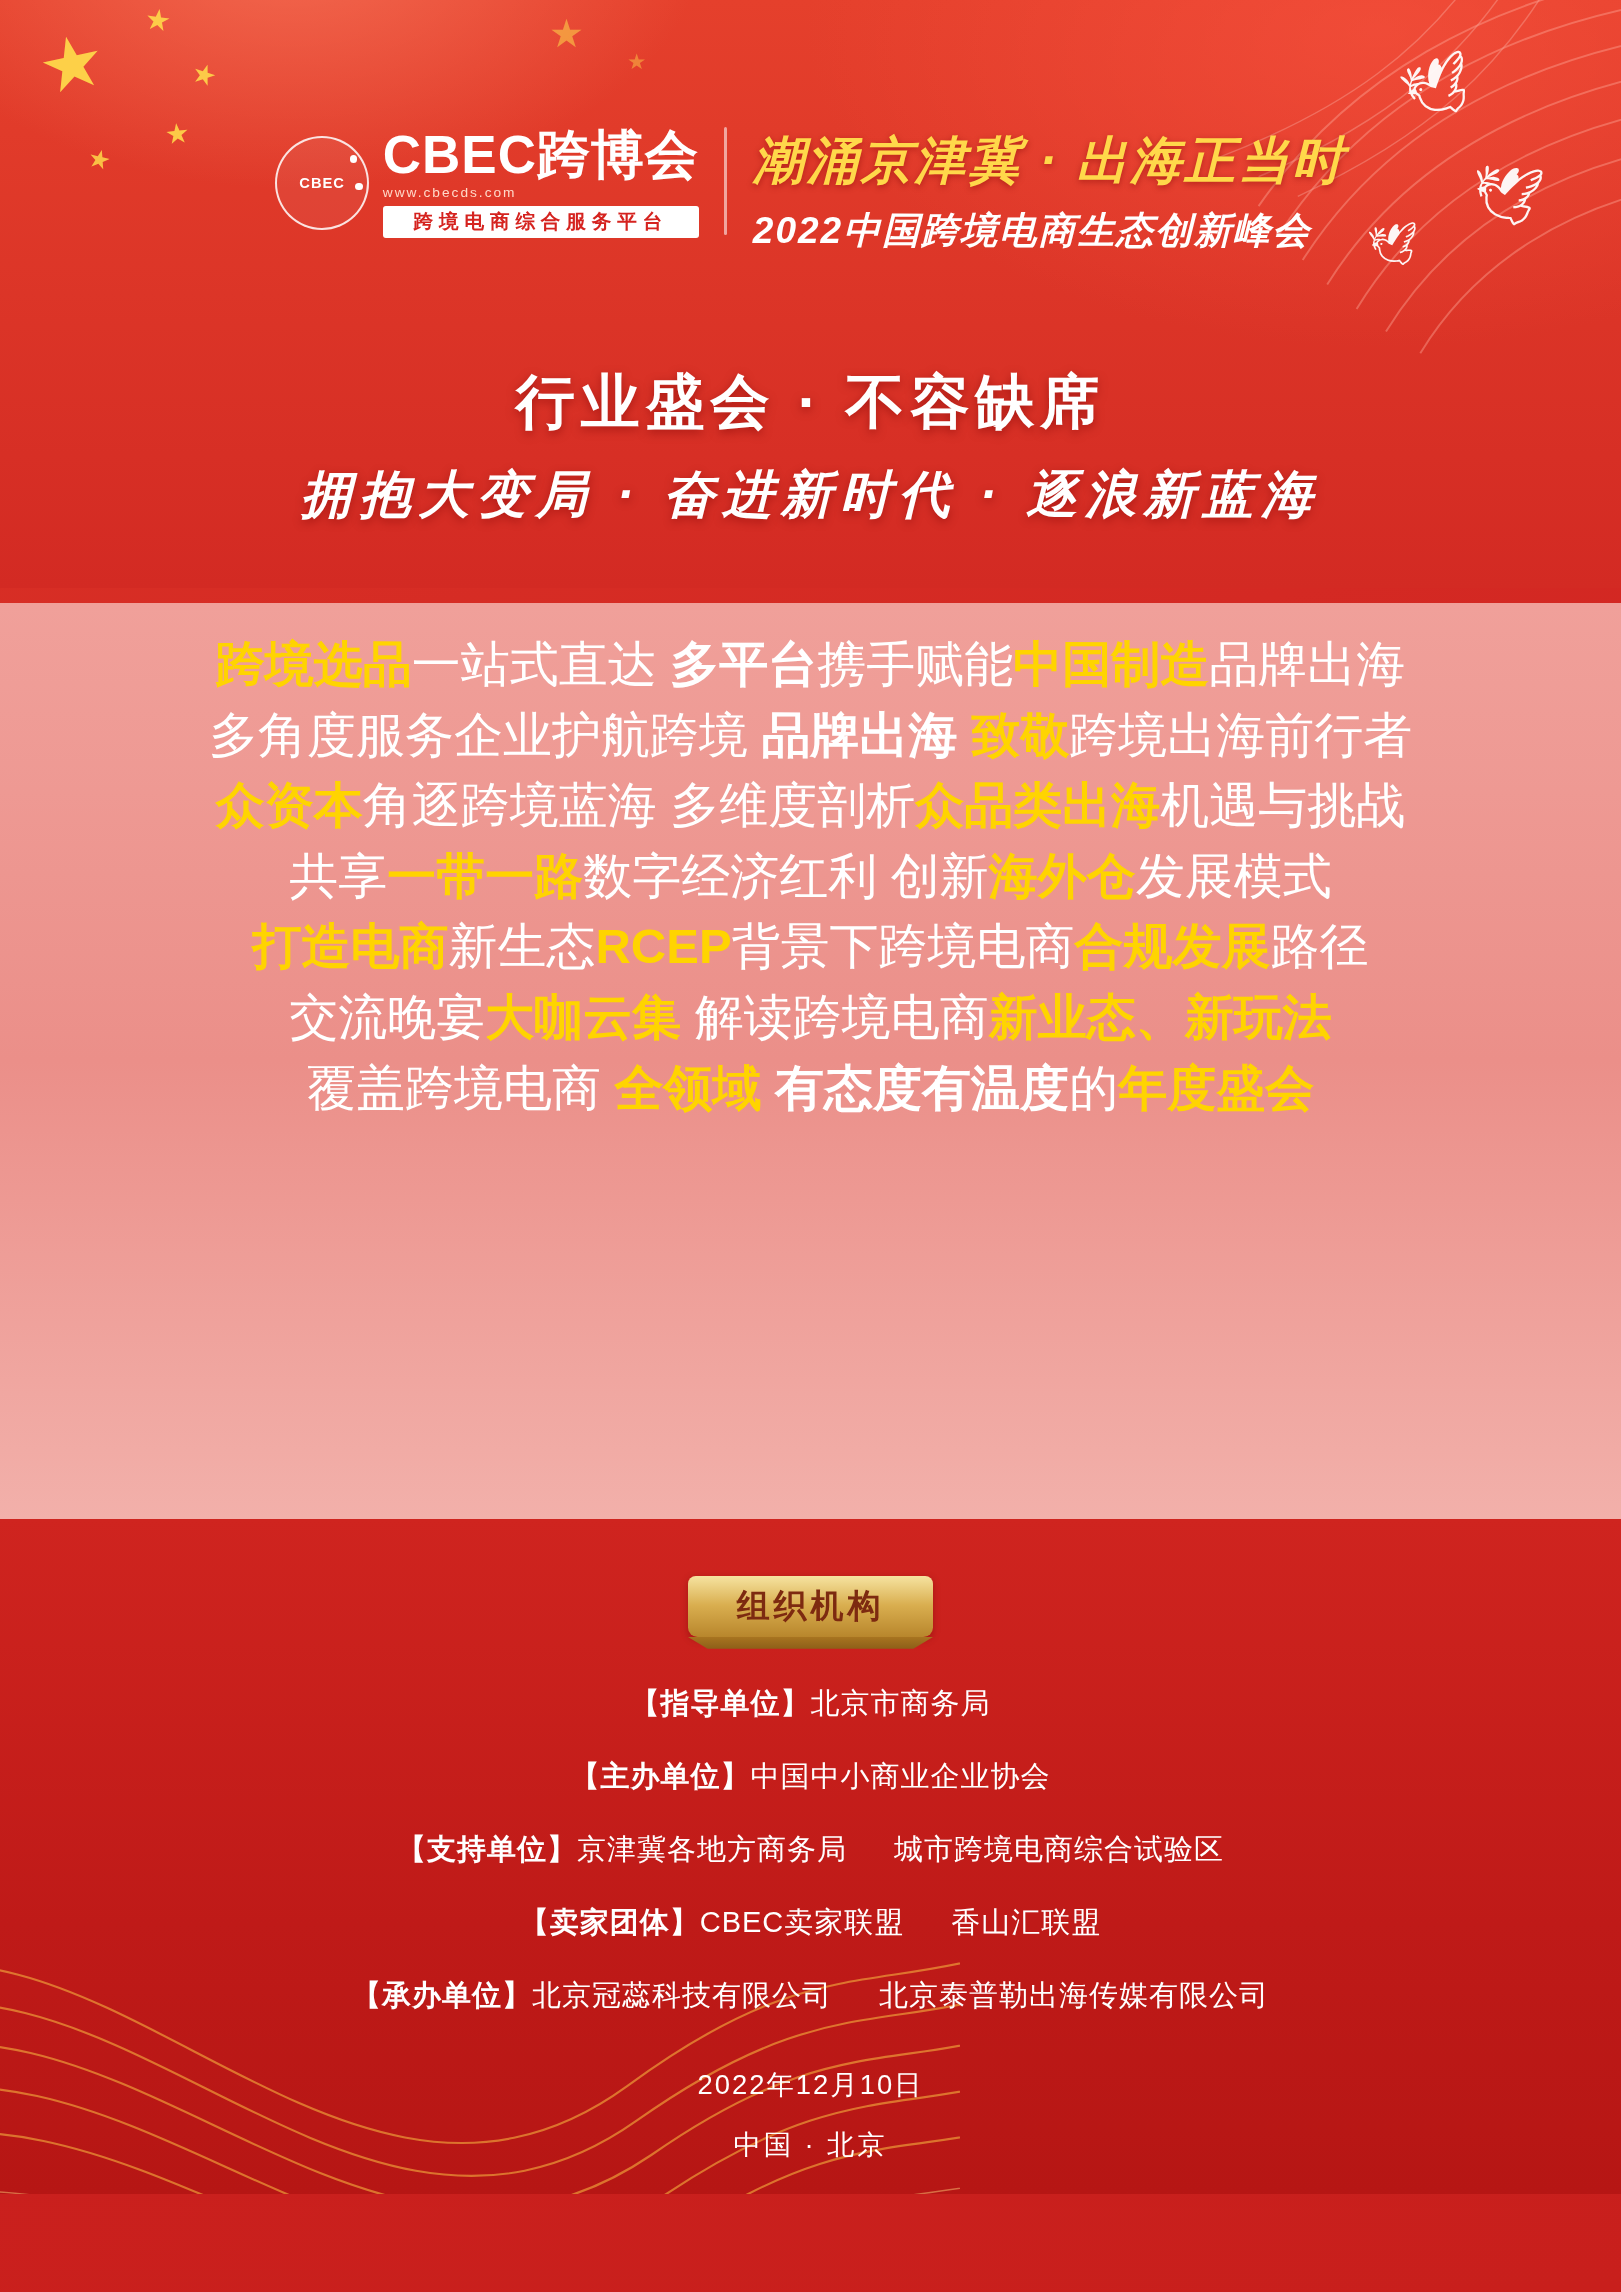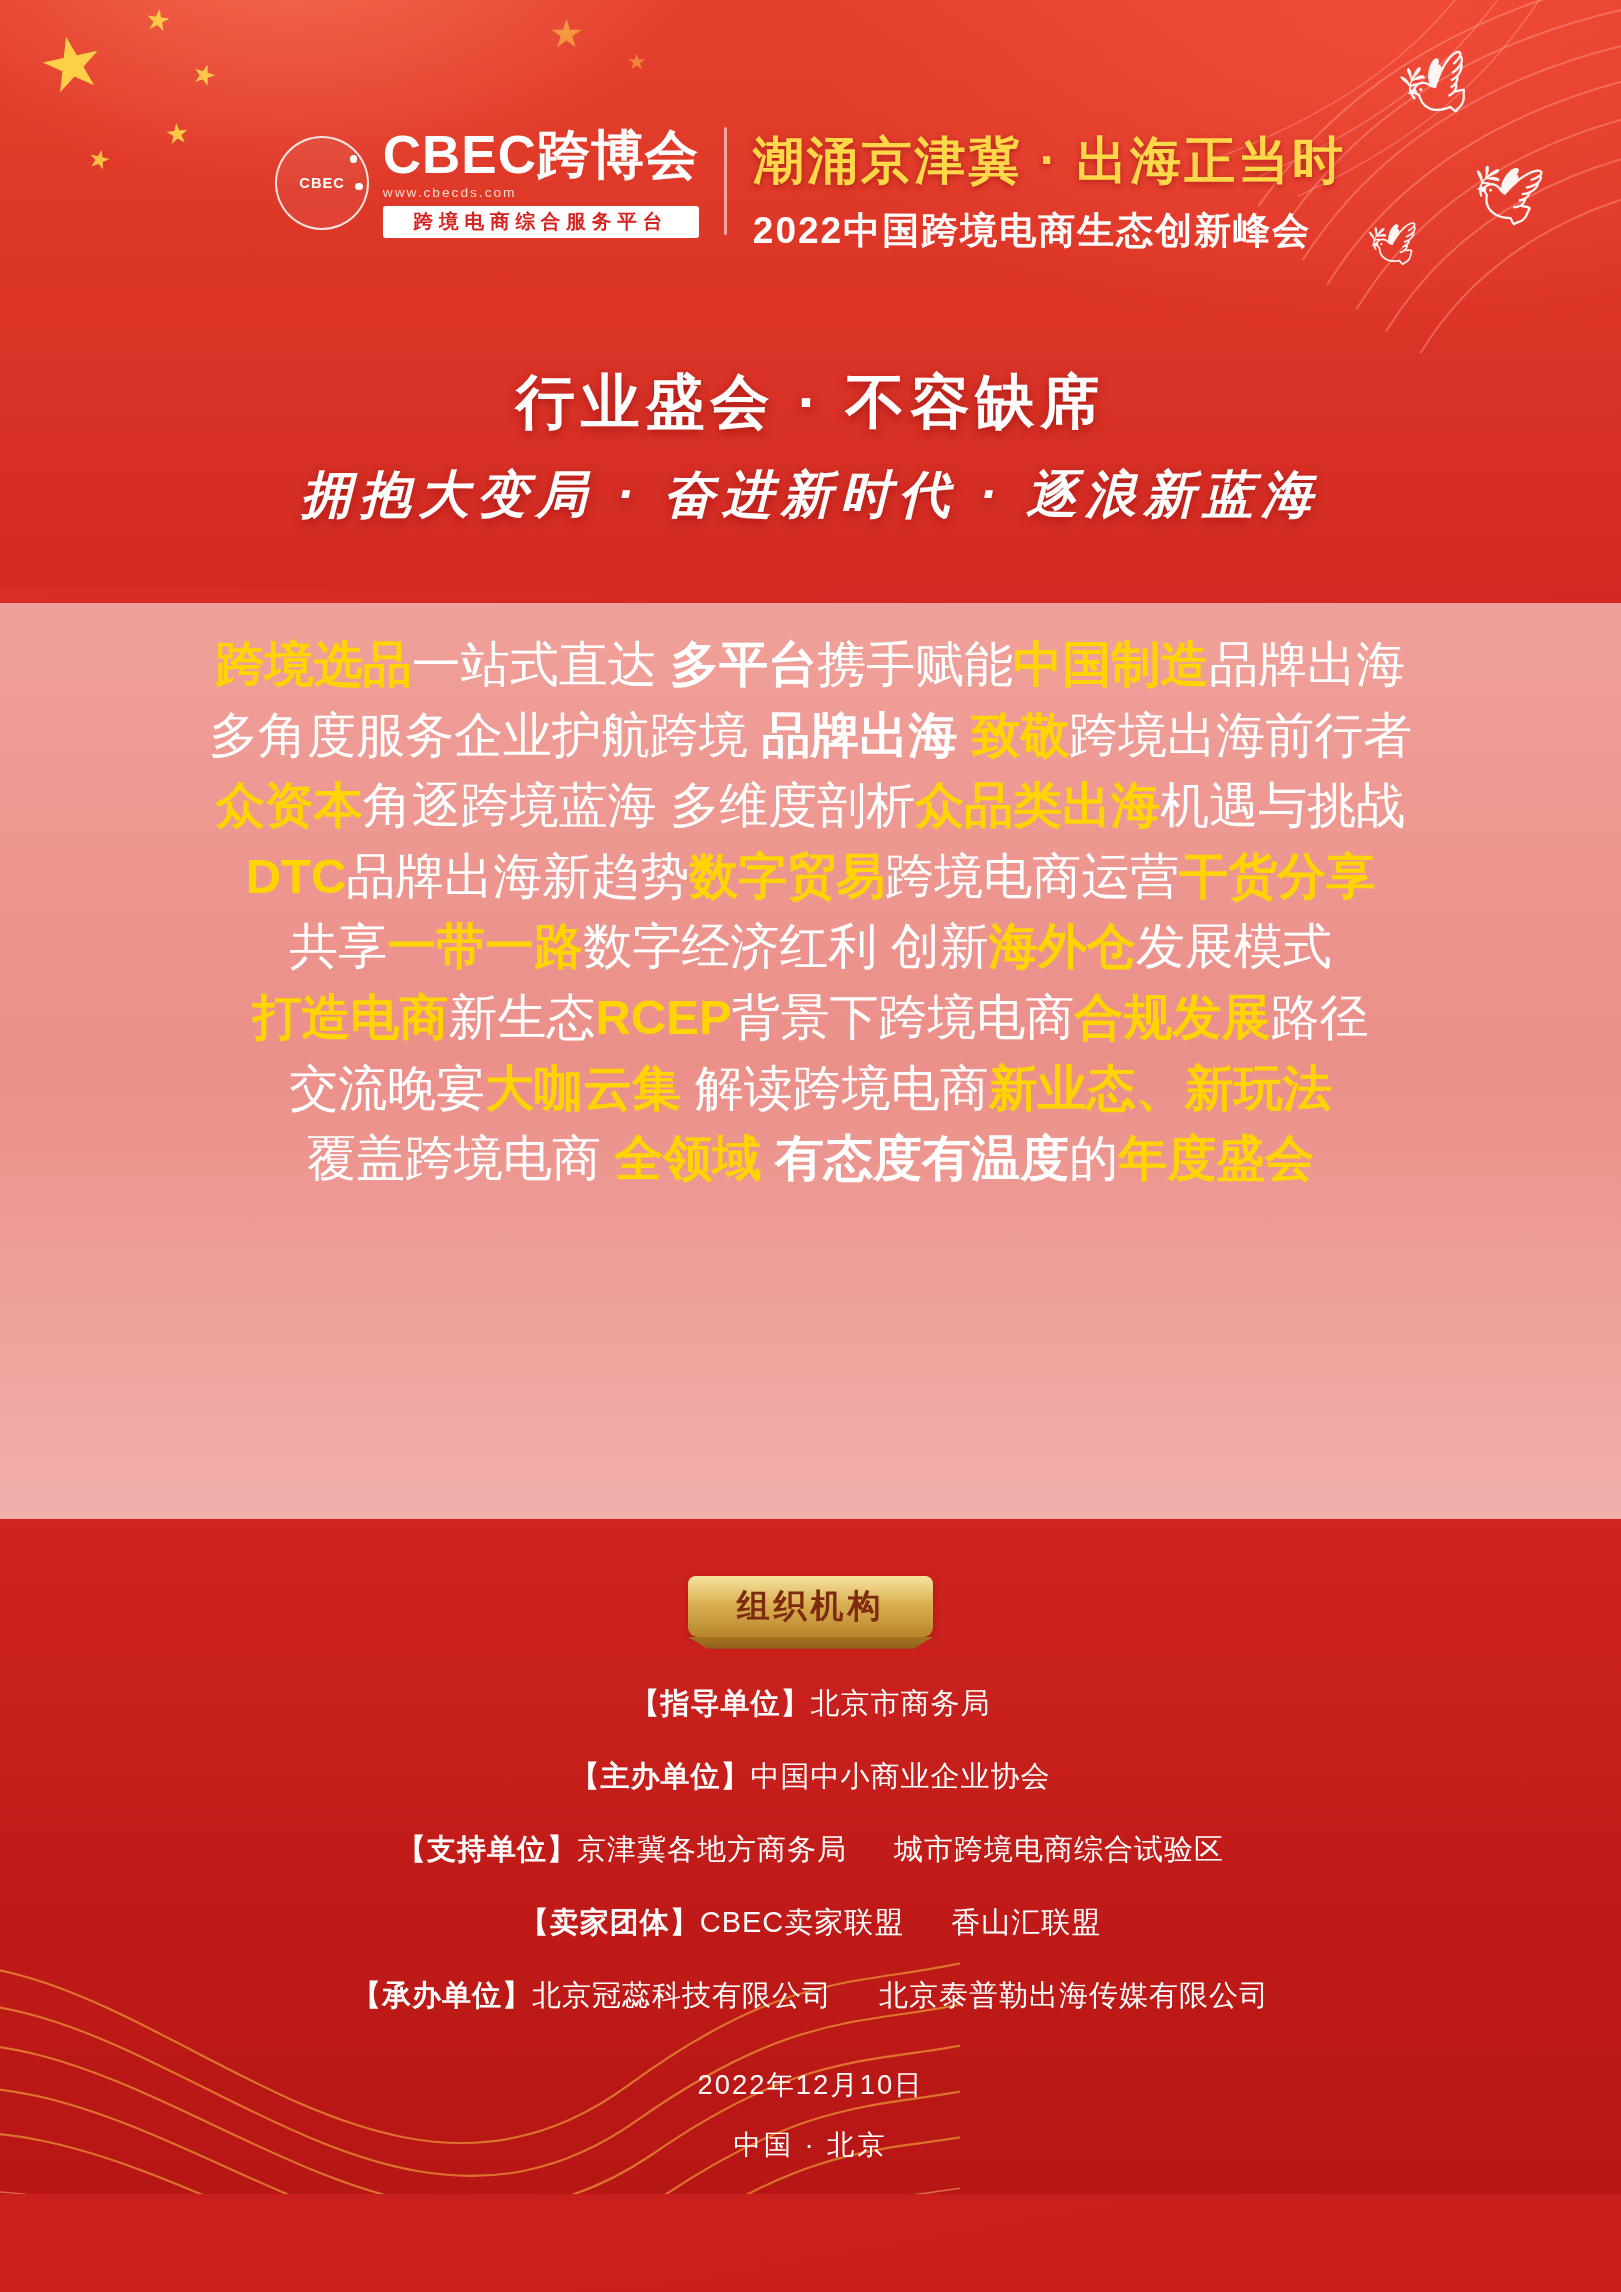--- a/index.html
+++ b/index.html
@@ -58,7 +58,7 @@
     letter-spacing:5.9px;padding:2.9px 7.8px;border-radius:2.9px;text-align:center;
   }
   .divider-v{width:2.9px;height:108px;background:rgba(255,255,255,.55);border-radius:2px;}
-  .title-block{display:flex;flex-direction:column;gap:9.8px;}
+  .title-block{display:flex;flex-direction:column;gap:9.8px;font-style:italic;}
   .title-main{font-size:51px;font-weight:bold;color:#ffd84a;letter-spacing:2.9px;text-shadow:0 2px 5.9px rgba(120,0,0,.45);}
   .title-sub{font-size:37px;font-weight:bold;color:#fff;letter-spacing:2px;}
 

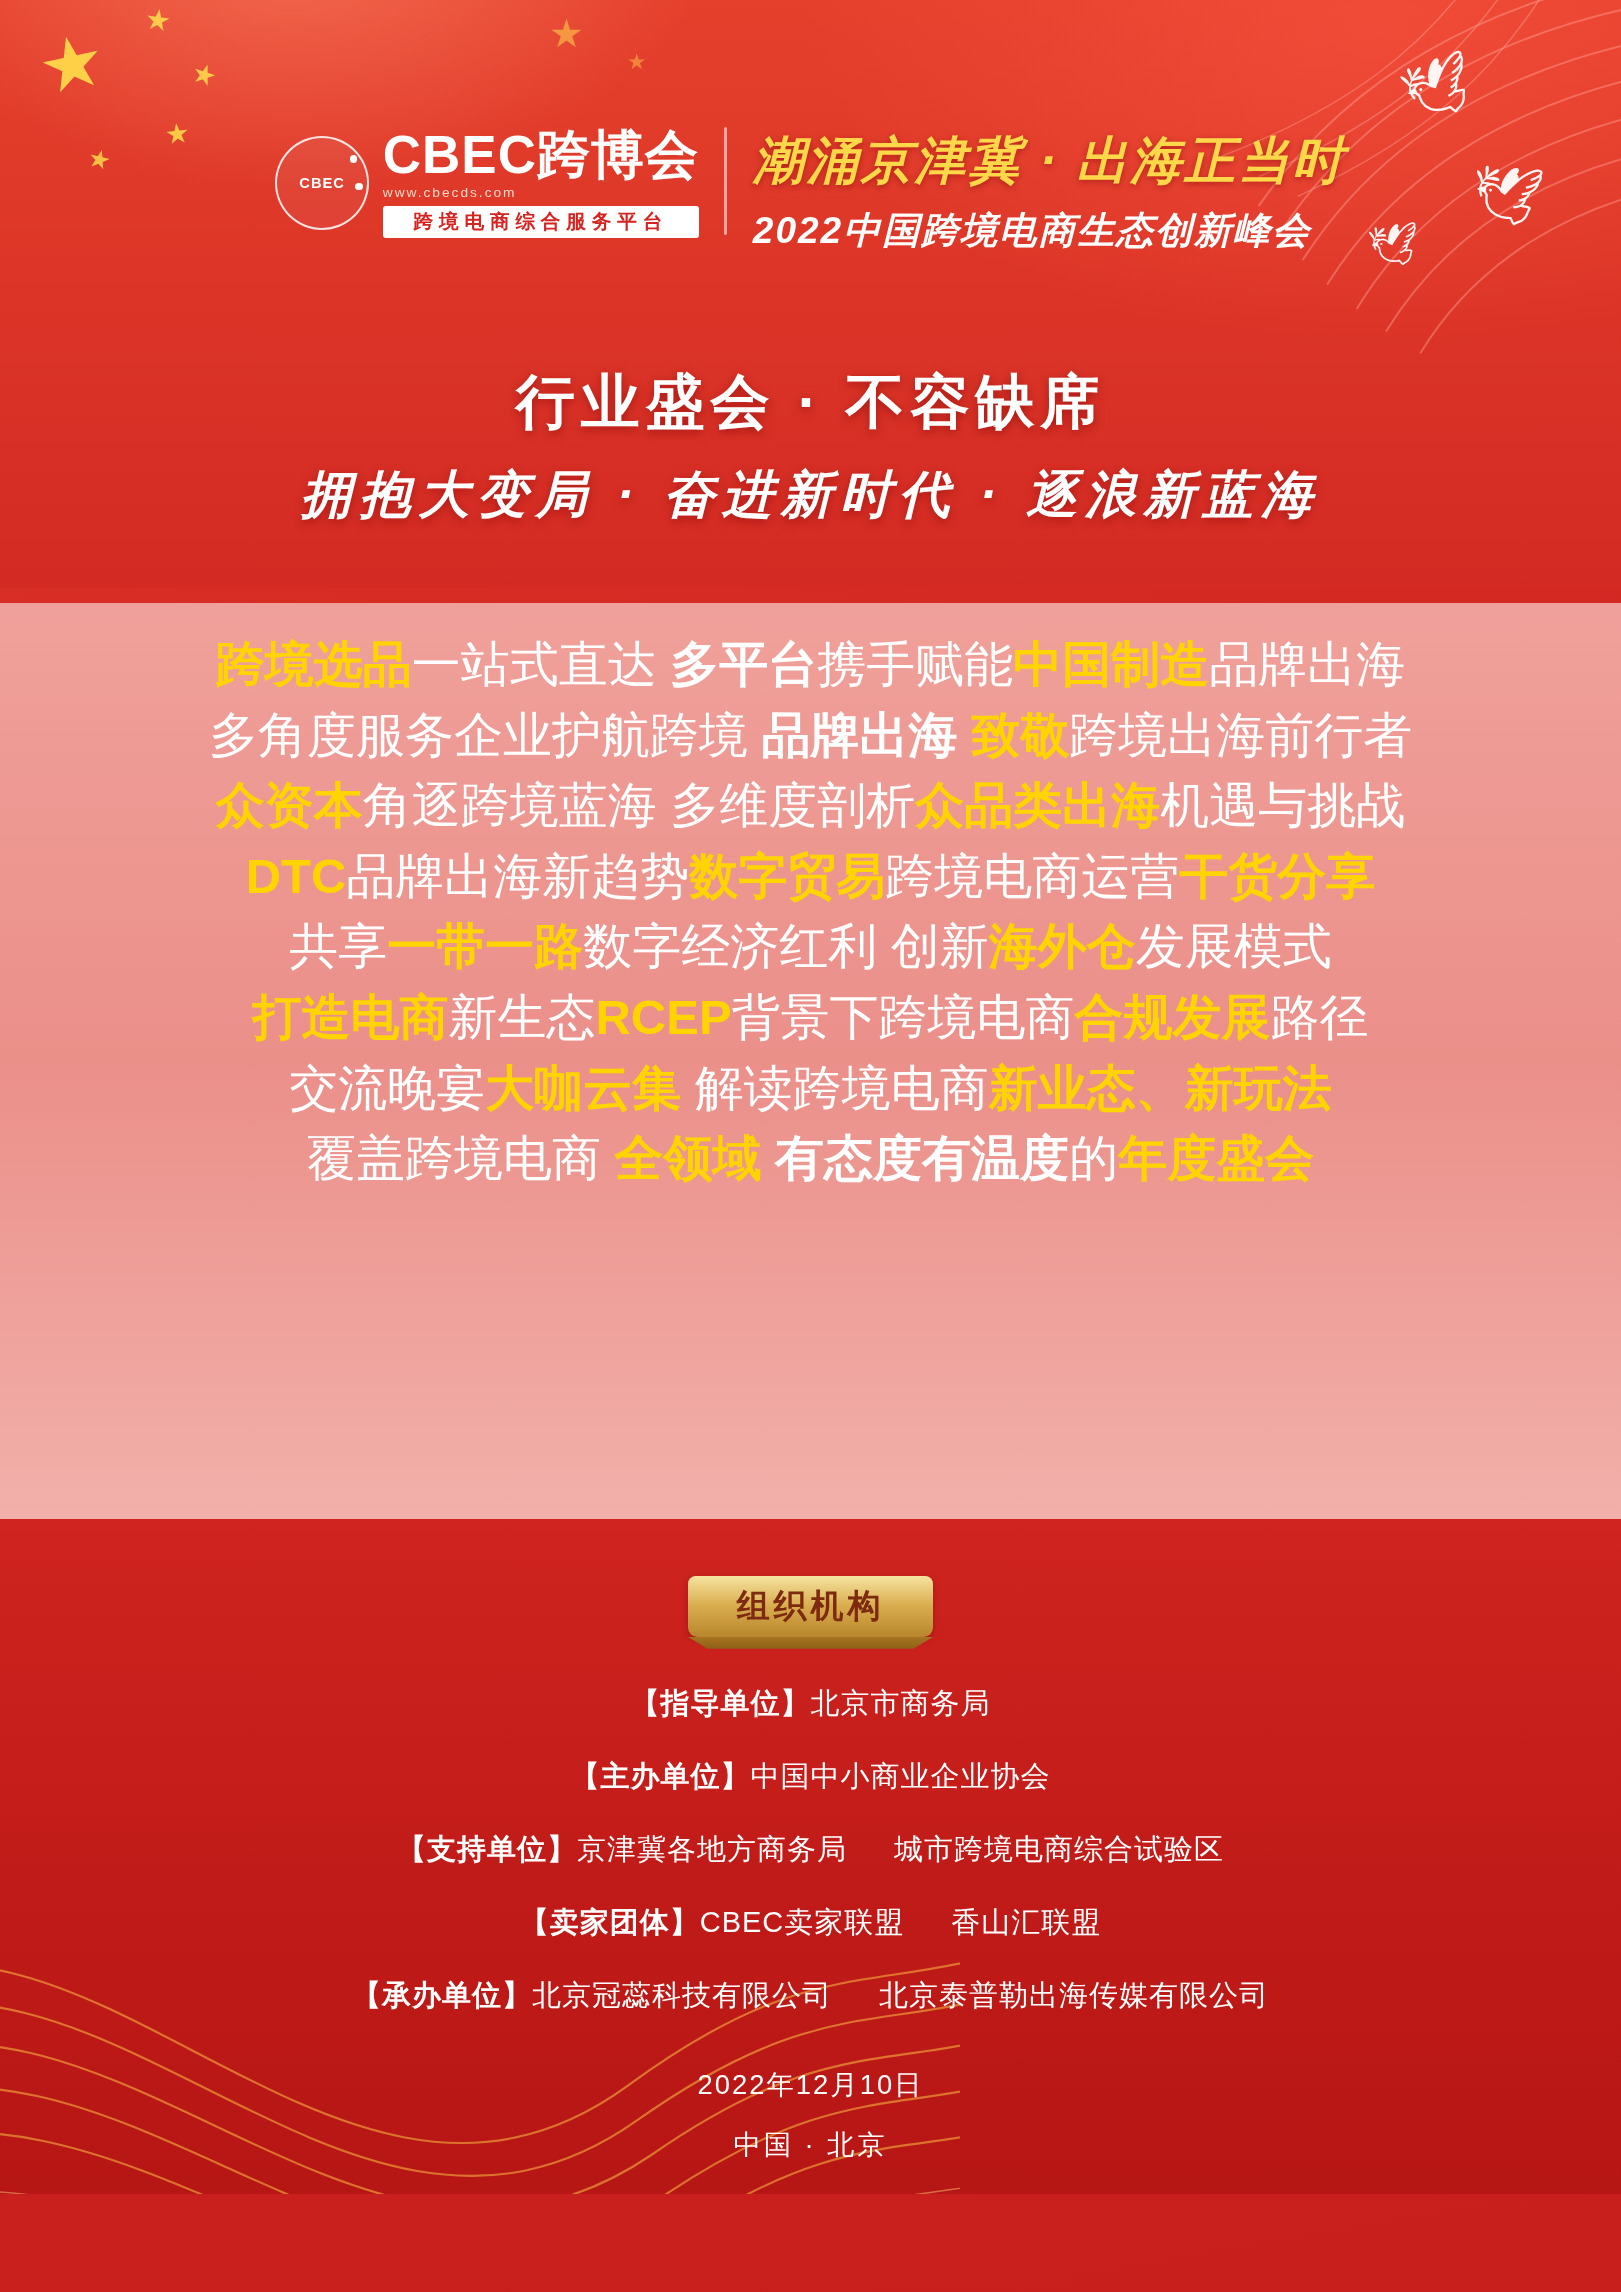--- a/index.html
+++ b/index.html
@@ -174,7 +174,6 @@
       <div class="kw-line"><span class="kw-y">跨境选品</span><span class="kw-w">一站式直达 </span><span class="kw-b">多平台</span><span class="kw-w">携手赋能</span><span class="kw-y">中国制造</span><span class="kw-w">品牌出海</span></div>
       <div class="kw-line"><span class="kw-w">多角度服务企业护航跨境 </span><span class="kw-b">品牌出海</span><span class="kw-w"> </span><span class="kw-y">致敬</span><span class="kw-w">跨境出海前行者</span></div>
       <div class="kw-line"><span class="kw-y">众资本</span><span class="kw-w">角逐跨境蓝海 </span><span class="kw-w">多维度剖析</span><span class="kw-y">众品类出海</span><span class="kw-w">机遇与挑战</span></div>
-      <div class="kw-line"><span class="kw-y">DTC</span><span class="kw-w">品牌出海新趋势</span><span class="kw-y">数字贸易</span><span class="kw-w">跨境电商运营</span><span class="kw-y">干货分享</span></div>
       <div class="kw-line"><span class="kw-w">共享</span><span class="kw-y">一带一路</span><span class="kw-w">数字经济红利 </span><span class="kw-w">创新</span><span class="kw-y">海外仓</span><span class="kw-w">发展模式</span></div>
       <div class="kw-line"><span class="kw-y">打造电商</span><span class="kw-w">新生态</span><span class="kw-y">RCEP</span><span class="kw-w">背景下跨境电商</span><span class="kw-y">合规发展</span><span class="kw-w">路径</span></div>
       <div class="kw-line"><span class="kw-w">交流晚宴</span><span class="kw-y">大咖云集</span><span class="kw-w"> 解读跨境电商</span><span class="kw-y">新业态、新玩法</span></div>

